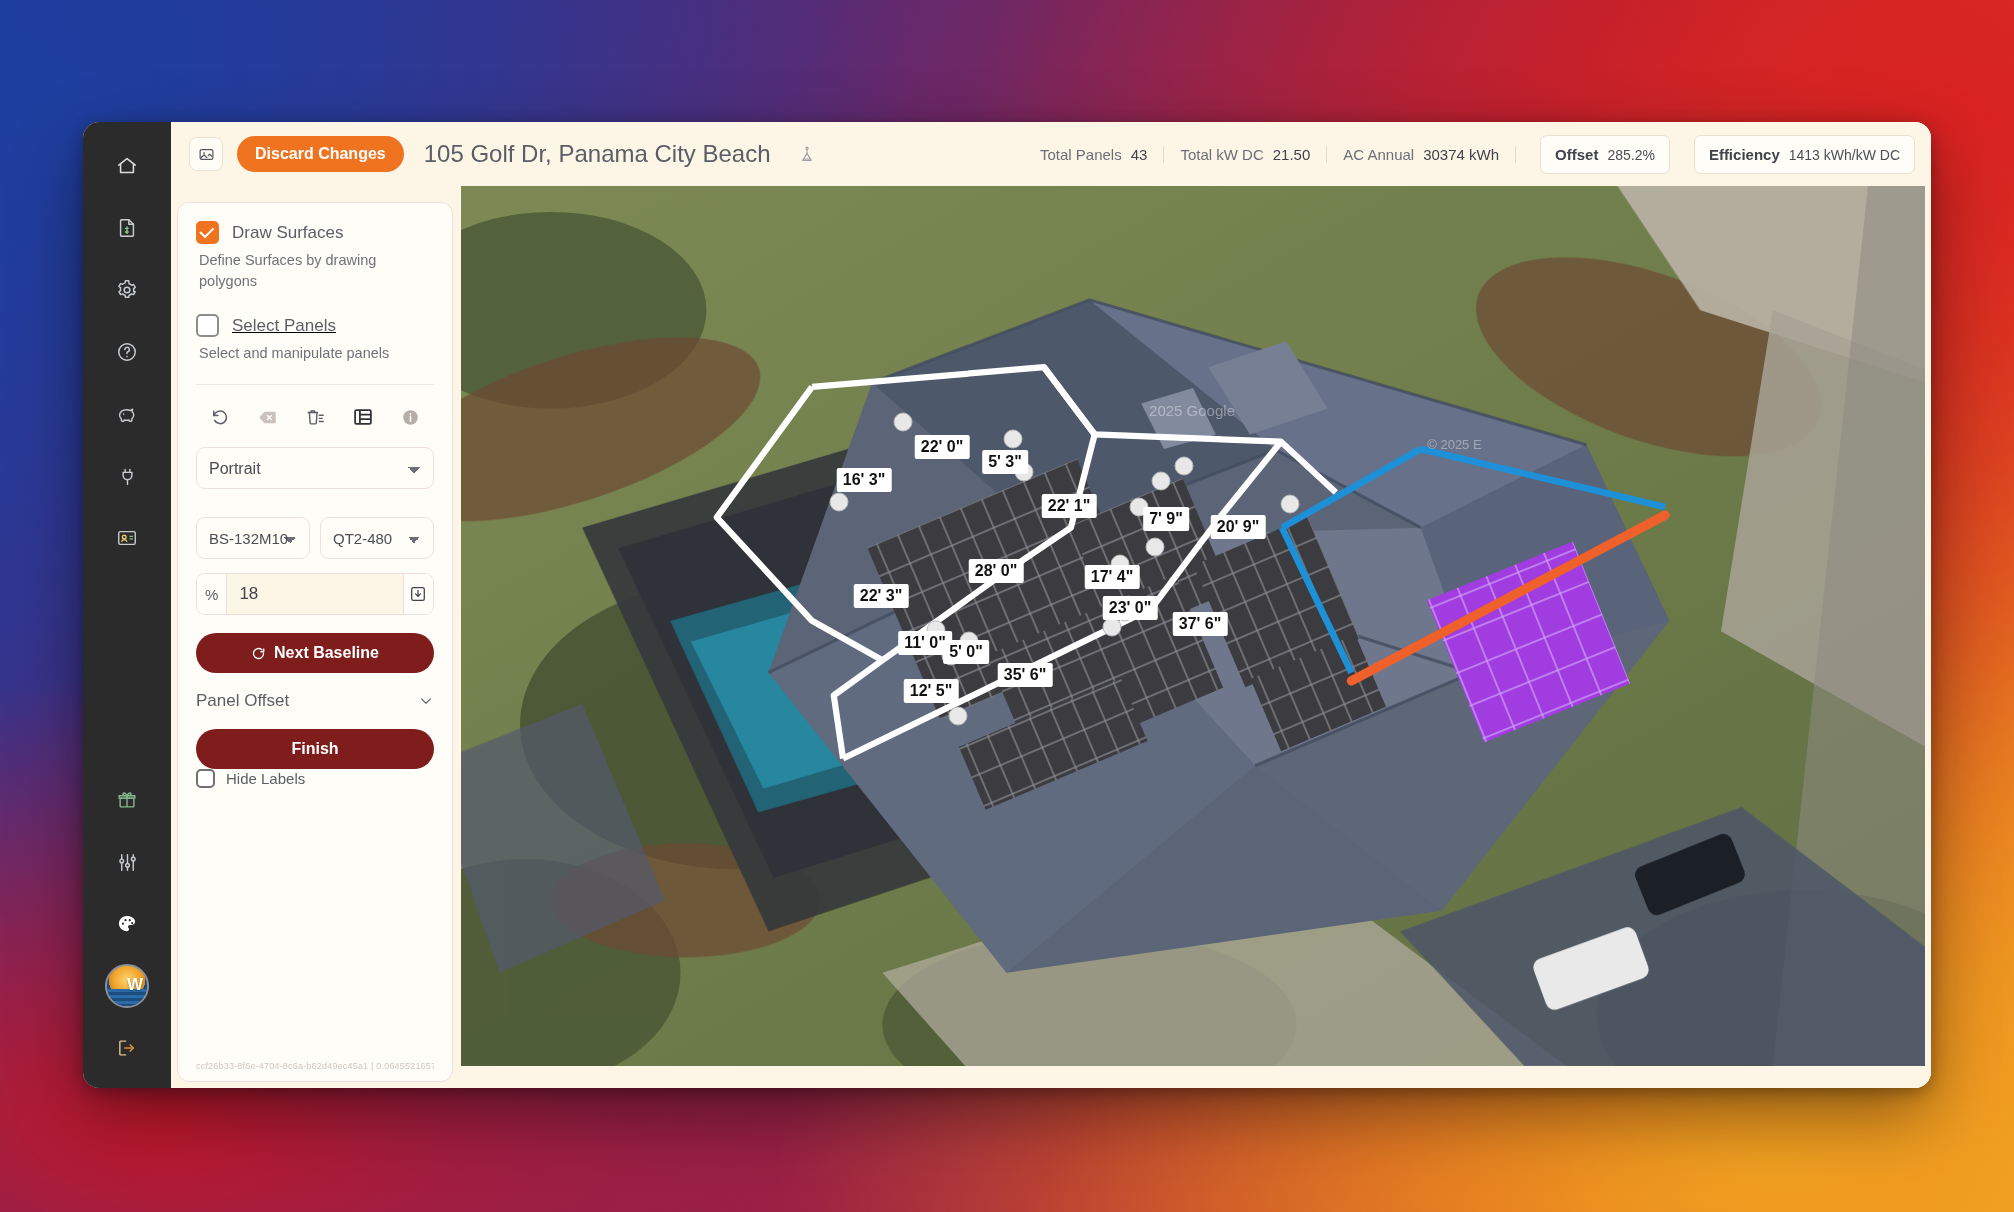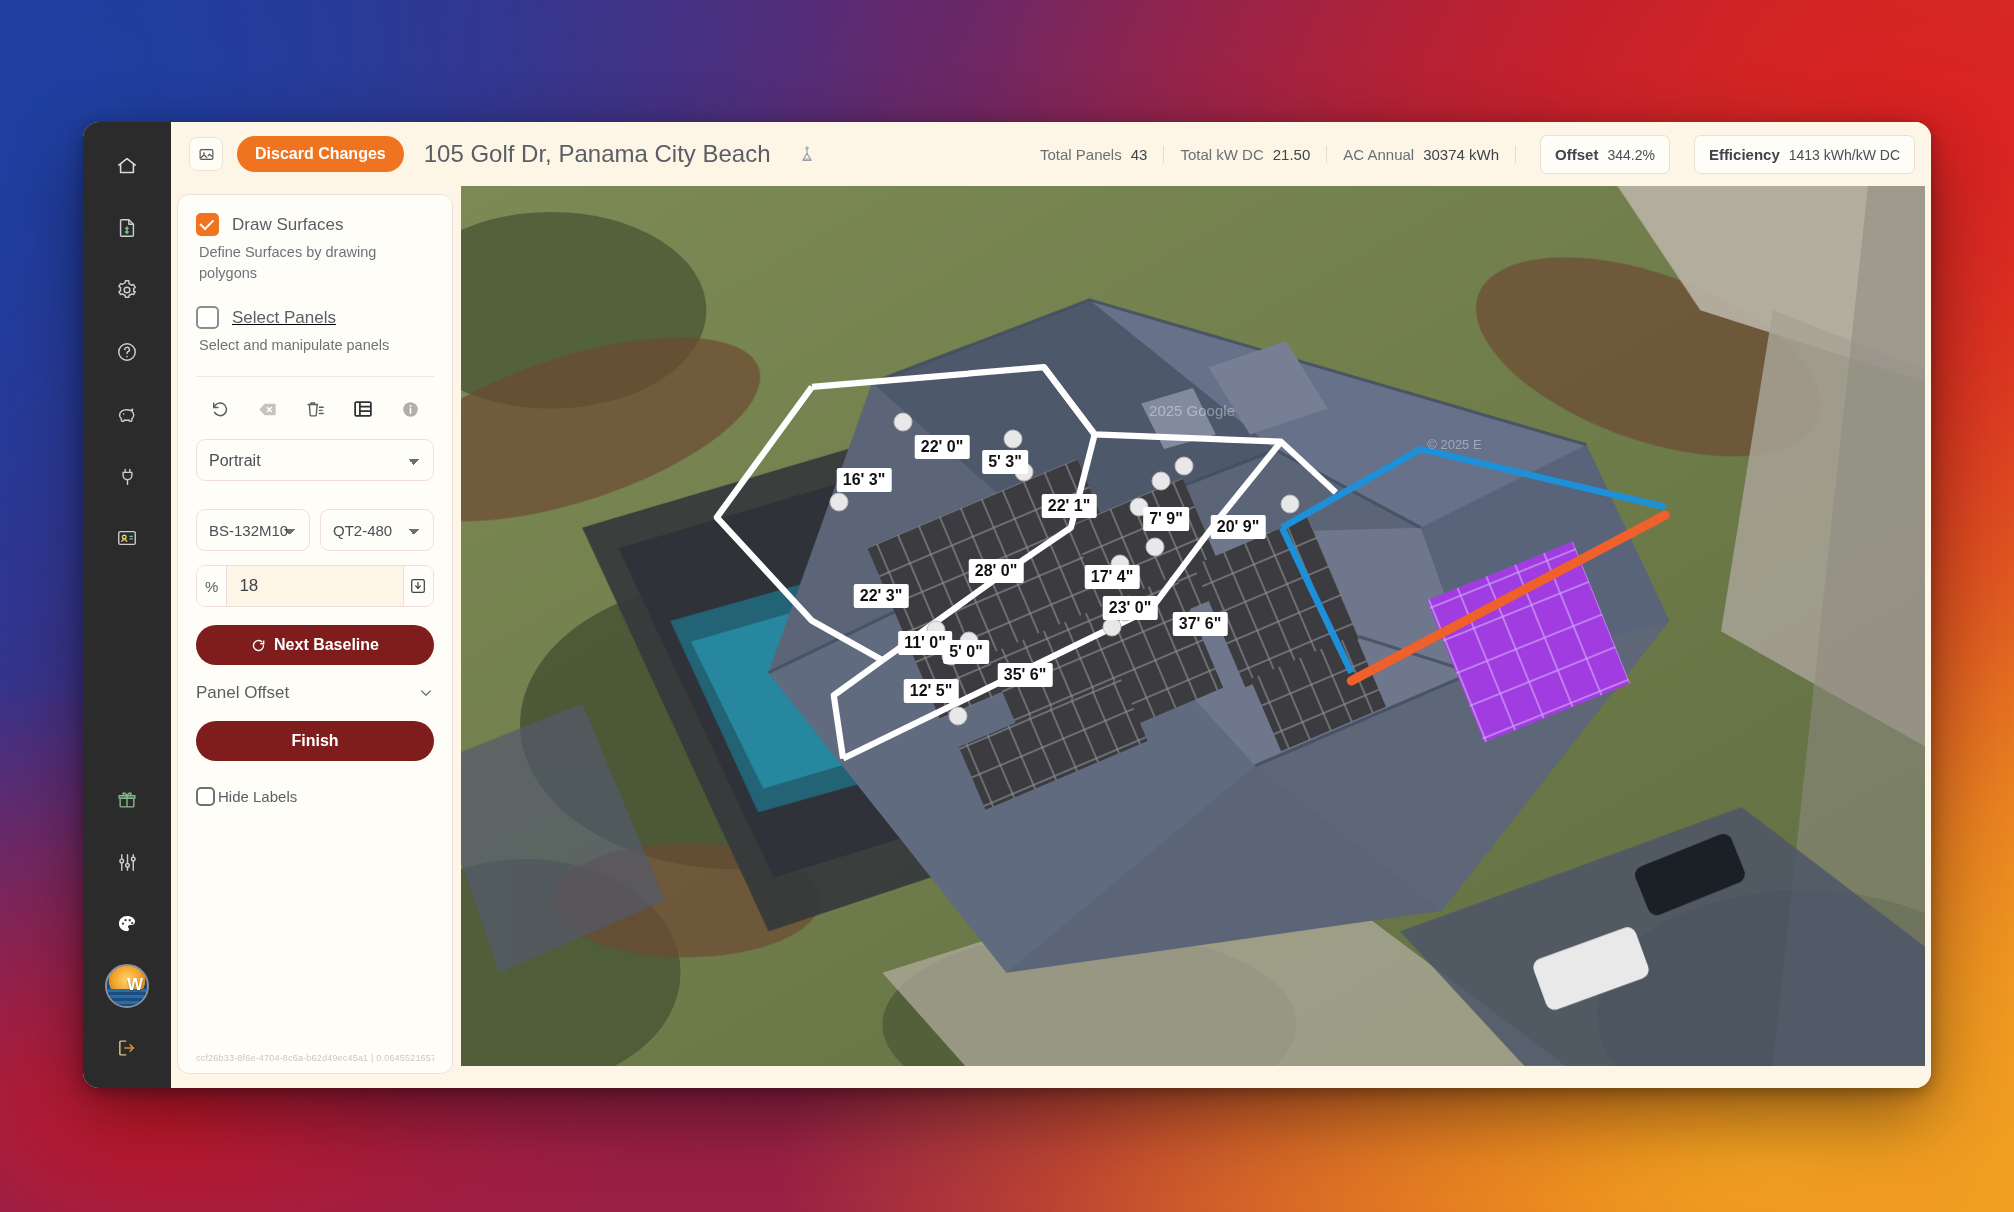--- a/index.html
+++ b/index.html
@@ -447,7 +447,7 @@
 
           <div class="stat-box">
             <span class="lbl">Offset</span>
-            <span class="val">344.2%</span>
+            <span class="val">285.2%</span>
           </div>
           <div class="stat-box">
             <span class="lbl">Efficiency</span>

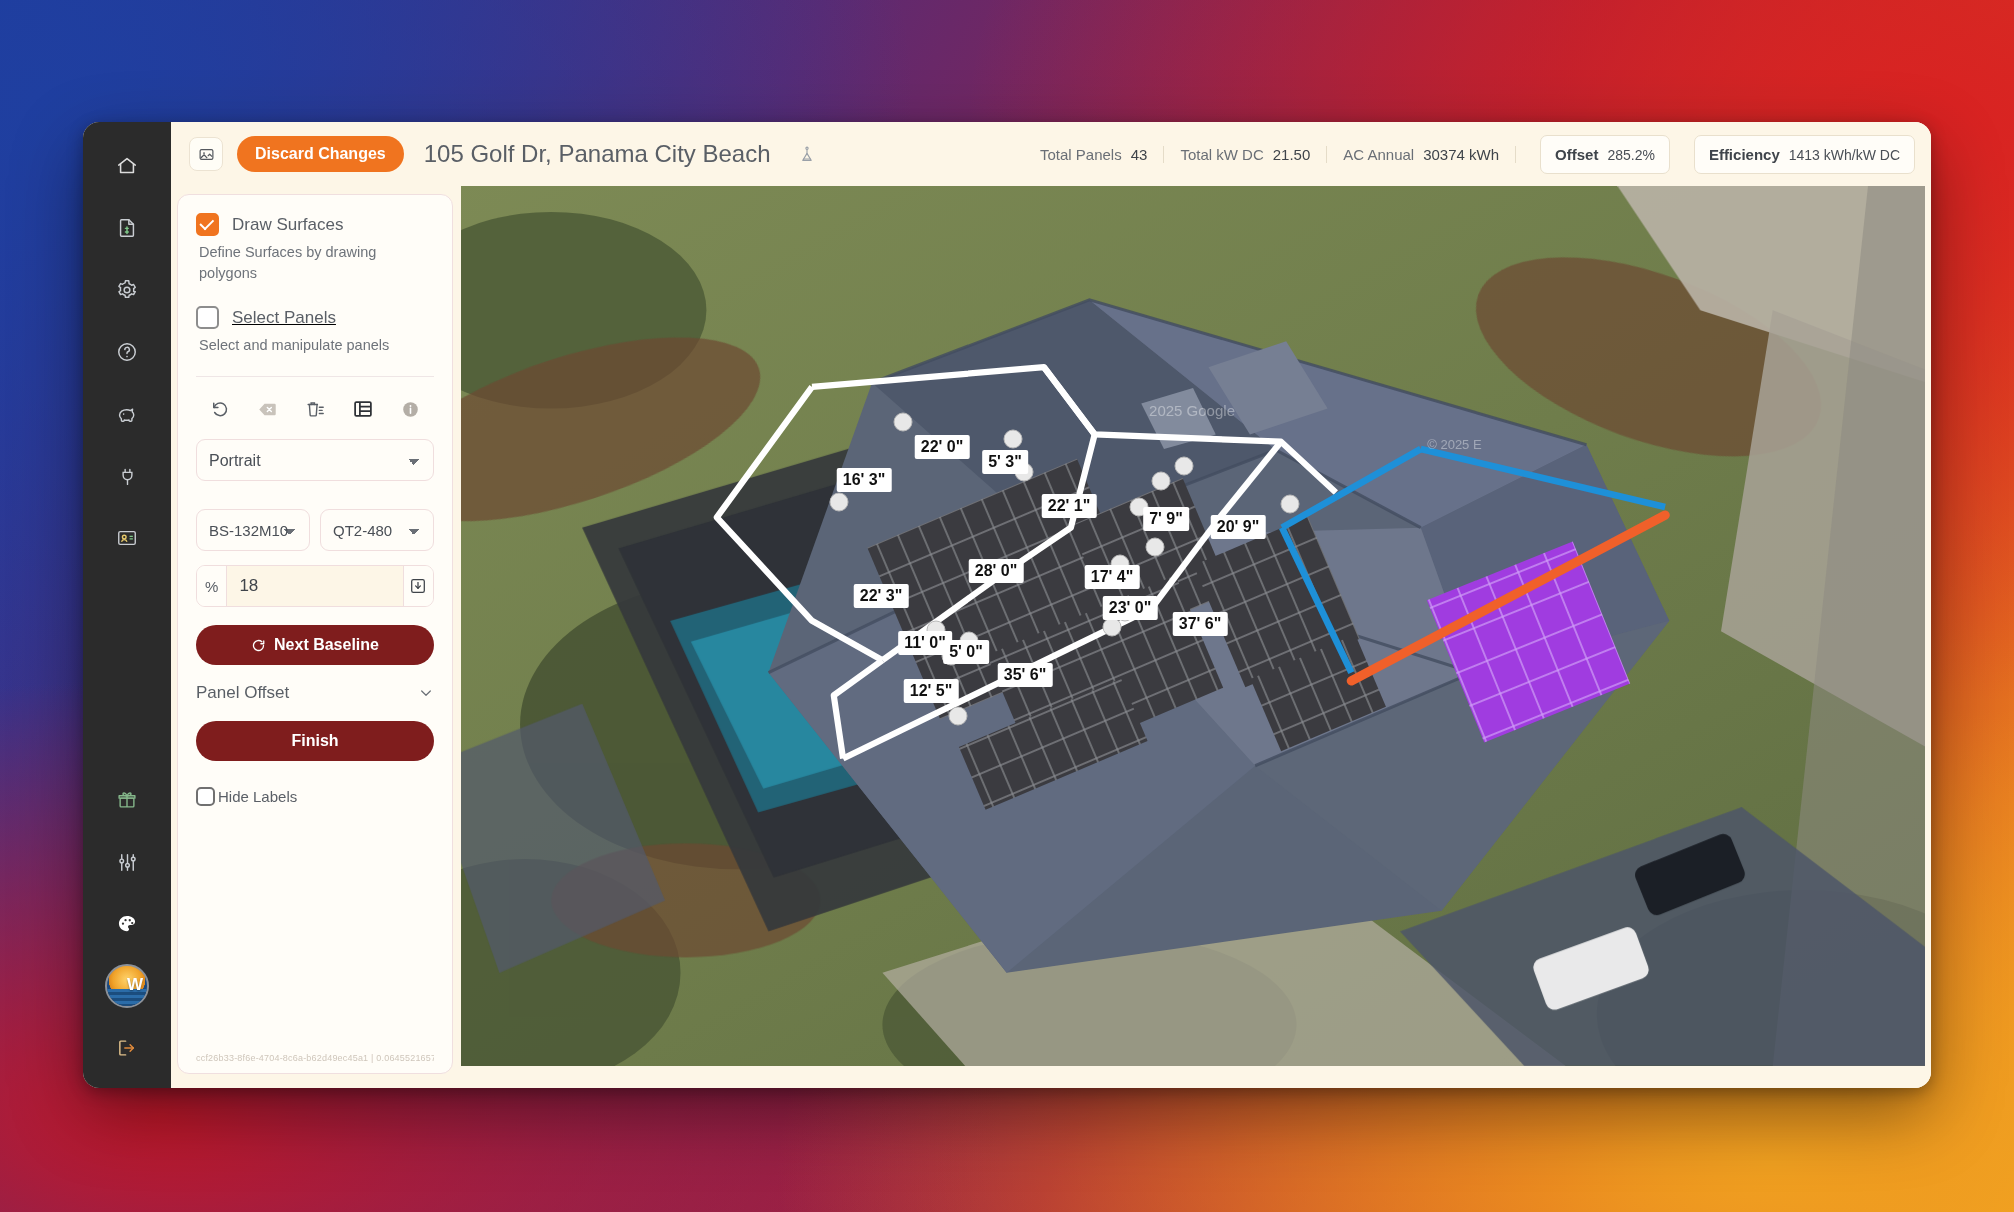--- a/index.html
+++ b/index.html
@@ -143,7 +143,7 @@
 
   #tool-panel {
     position: absolute;
-    left: 6px; top: 8px;
+    left: 6px; top: 16px;
     width: 276px;
     height: 880px;
     background: #fffdf8;

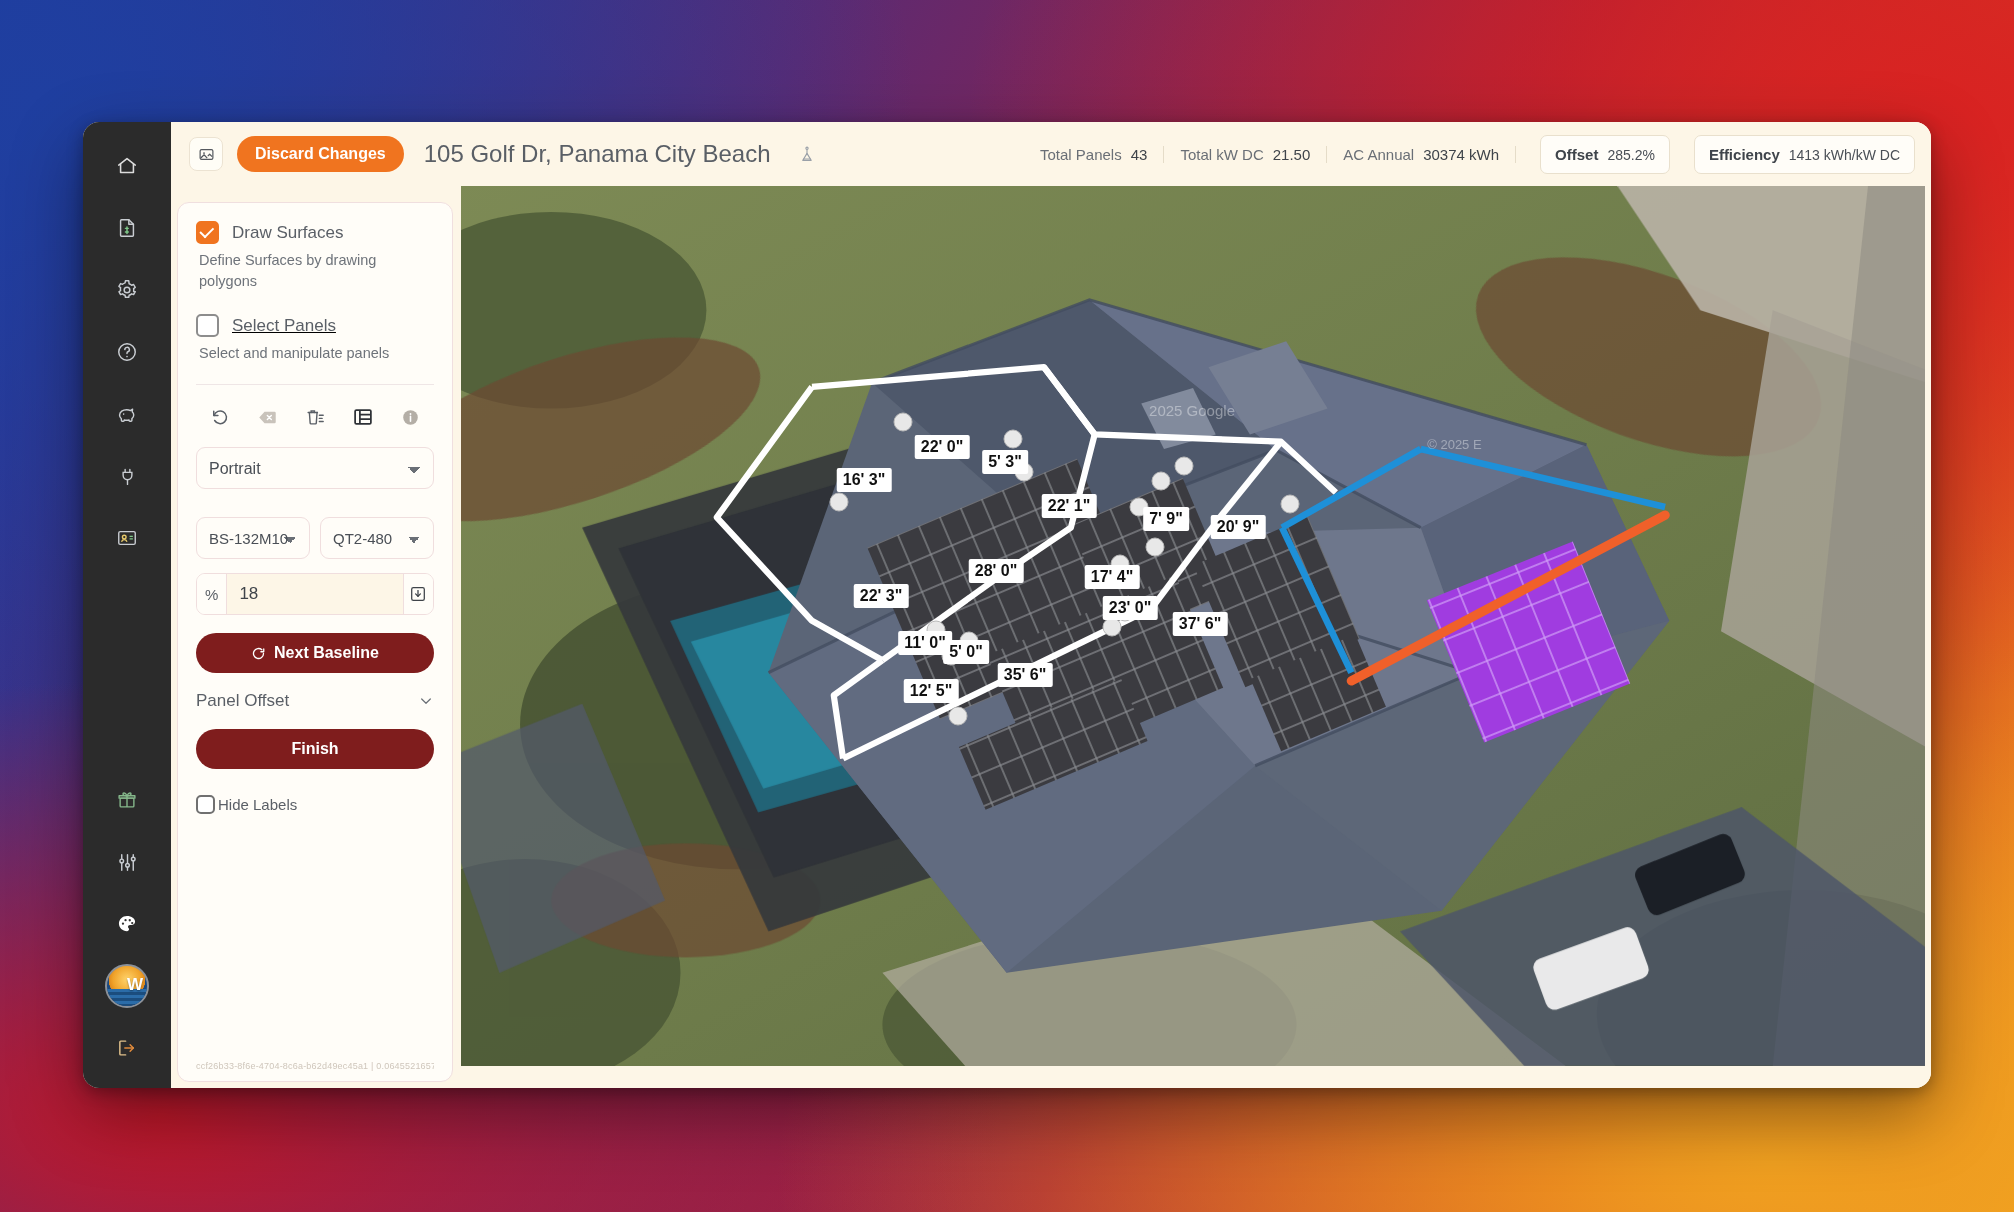--- a/index.html
+++ b/index.html
@@ -241,7 +241,7 @@
   }
   .panel-offset-row span { font-size: 17px; color: #5a5f66; }
 
-  .hide-row { display:flex; align-items:center; gap: 3px; margin-top: 26px; }
+  .hide-row { display:flex; align-items:center; gap: 11px; }
   .hide-row .chk { width: 19px; height: 19px; flex:0 0 19px; border-width: 2px; border-color:#707070; }
   .hide-row .lbl { font-size: 15px; color: #5a5f66; }
 

